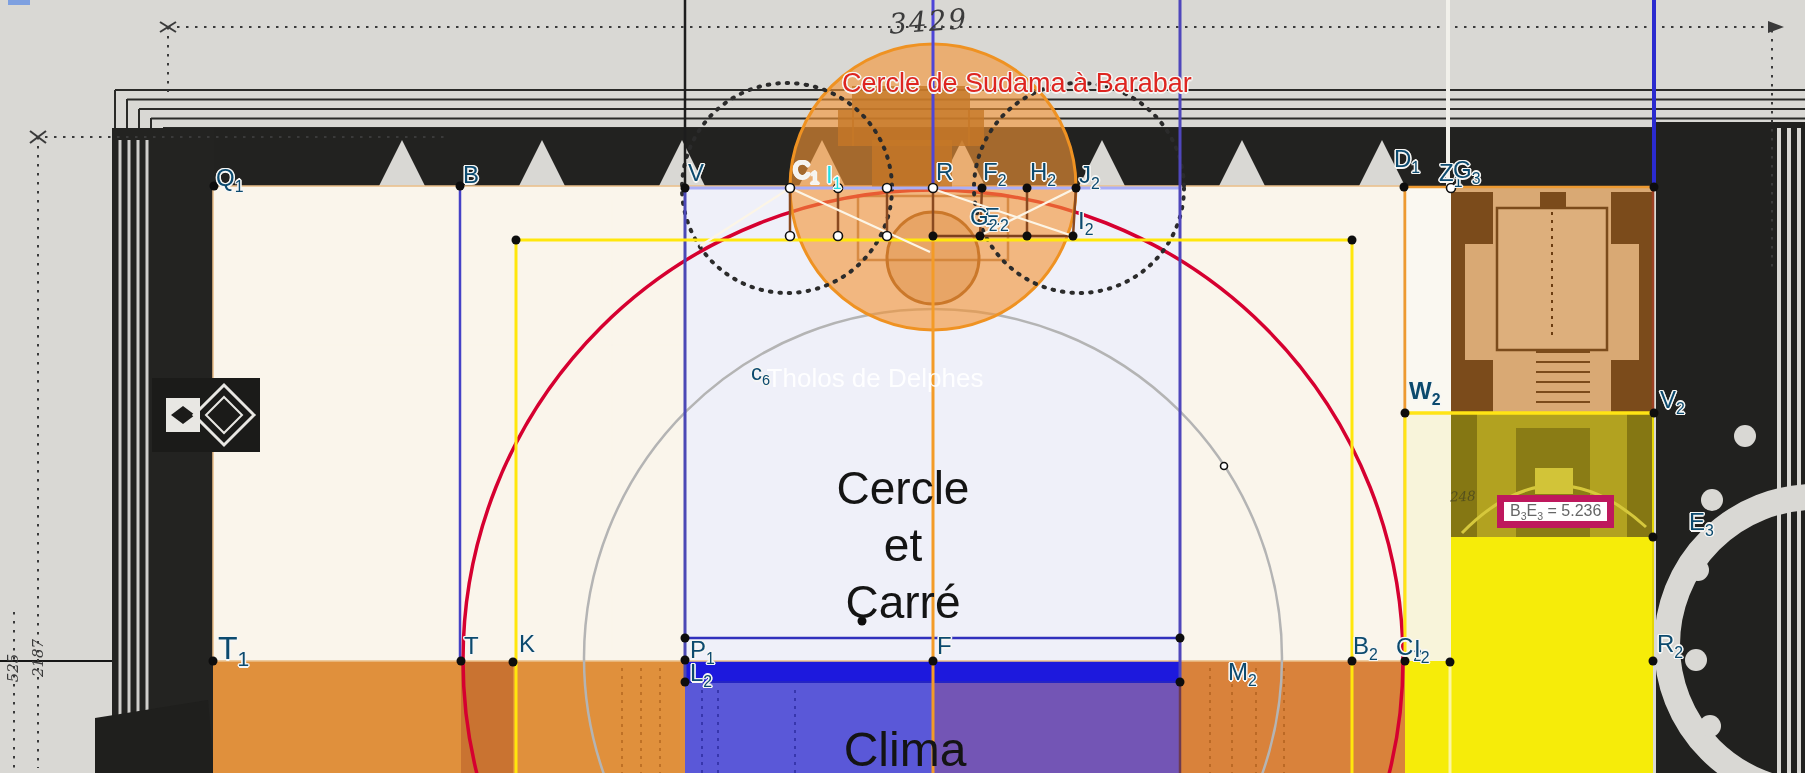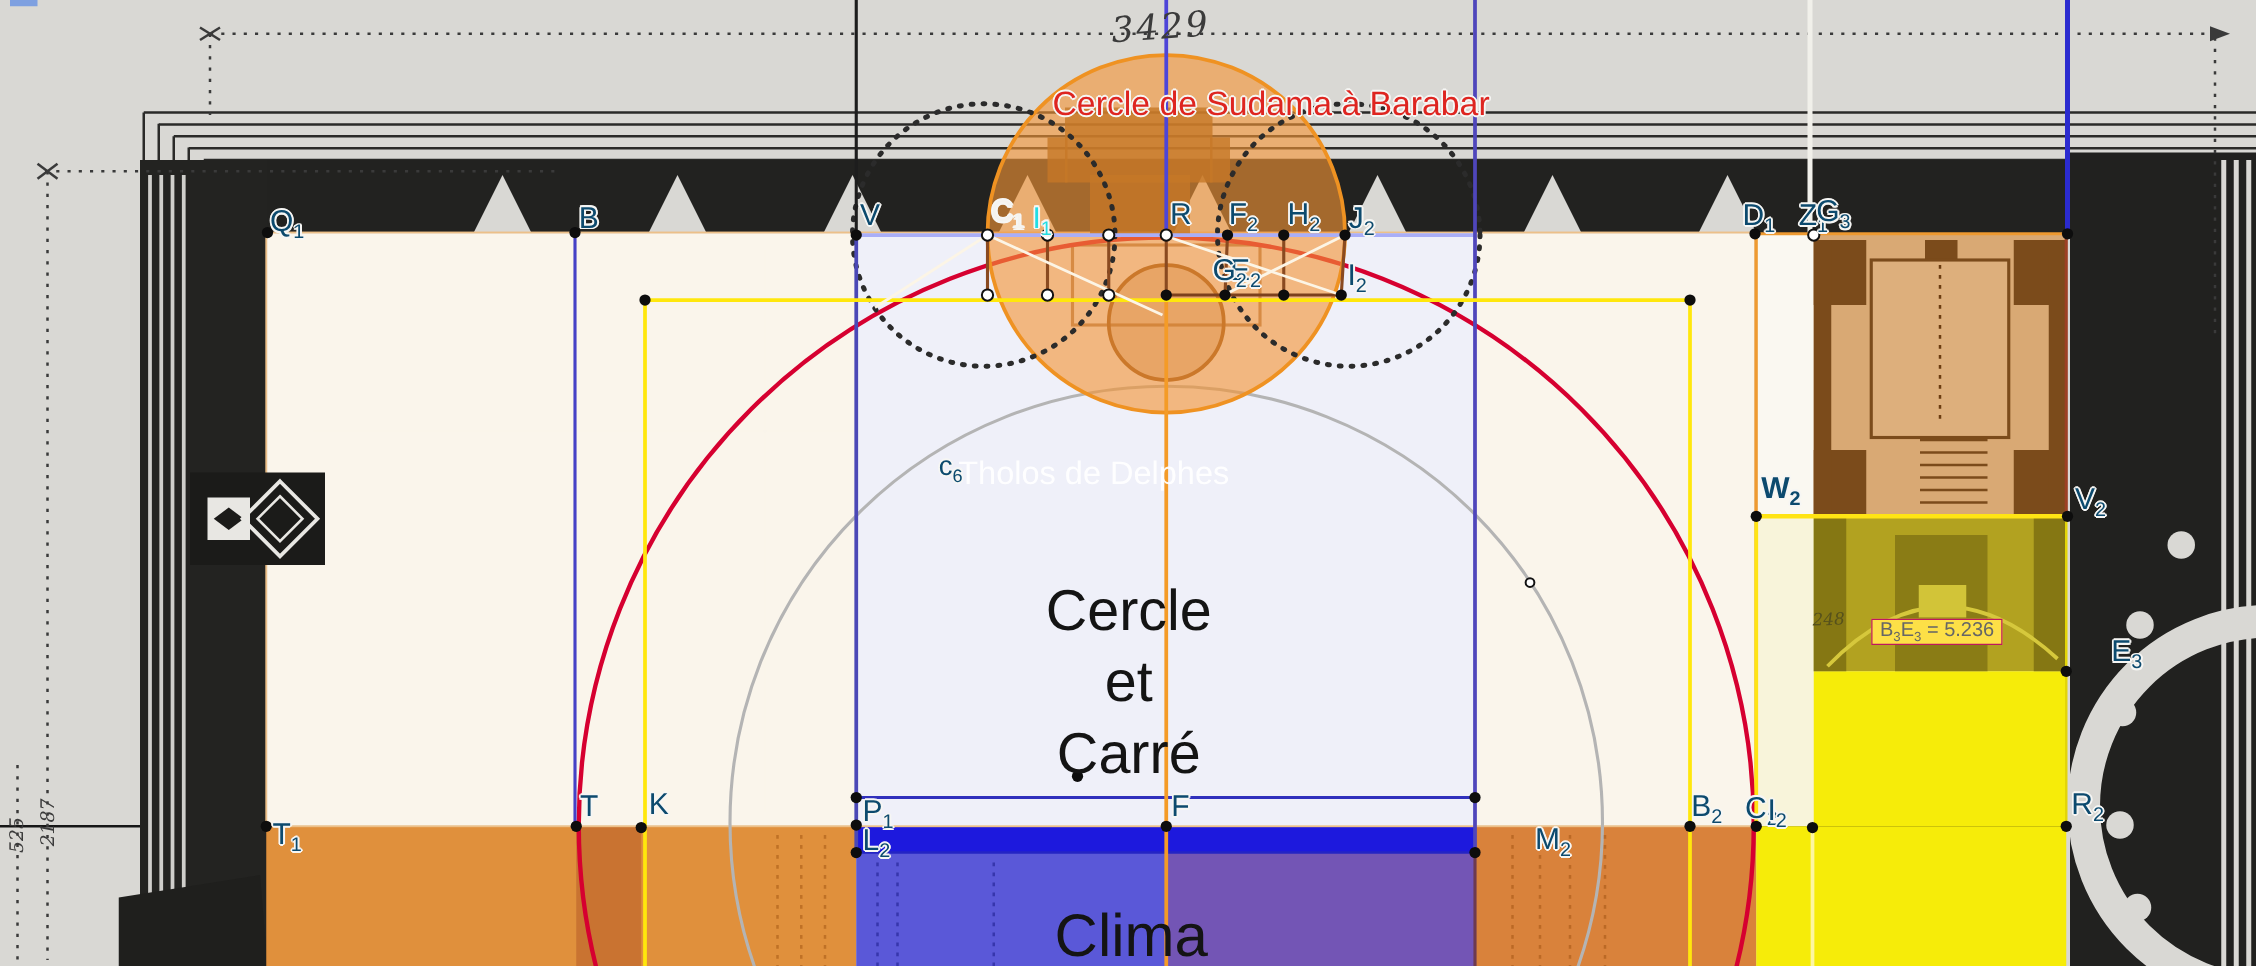--- a/index.html
+++ b/index.html
@@ -279,7 +279,7 @@
       <div class="lbl" style="left: 984px; top: 205px; font-size: 24px;">E<sub>2</sub></div>
       <div class="lbl" style="left: 970px; top: 205px; font-size: 24px;">G<sub>2</sub></div>
       <div class="lbl" style="left: 1078px; top: 209px; font-size: 24px;">I<sub>2</sub></div>
-      <div class="lbl" style="left: 1394px; top: 161px; font-size: 24px;">D<sub>1</sub></div>
+      <div class="lbl" style="left: 1394px; top: 147px; font-size: 24px;">D<sub>1</sub></div>
       <div class="lbl" style="left: 1401px; top: 161px; font-size: 24px; margin-left: 38px;">Z<sub>1</sub></div>
       <div class="lbl" style="left: 1453px; top: 158px; font-size: 24px;">G<sub>3</sub></div>
       <div class="lbl" style="left: 1409px; top: 379px; font-size: 24px; font-weight: bold;">W<sub>2</sub></div>

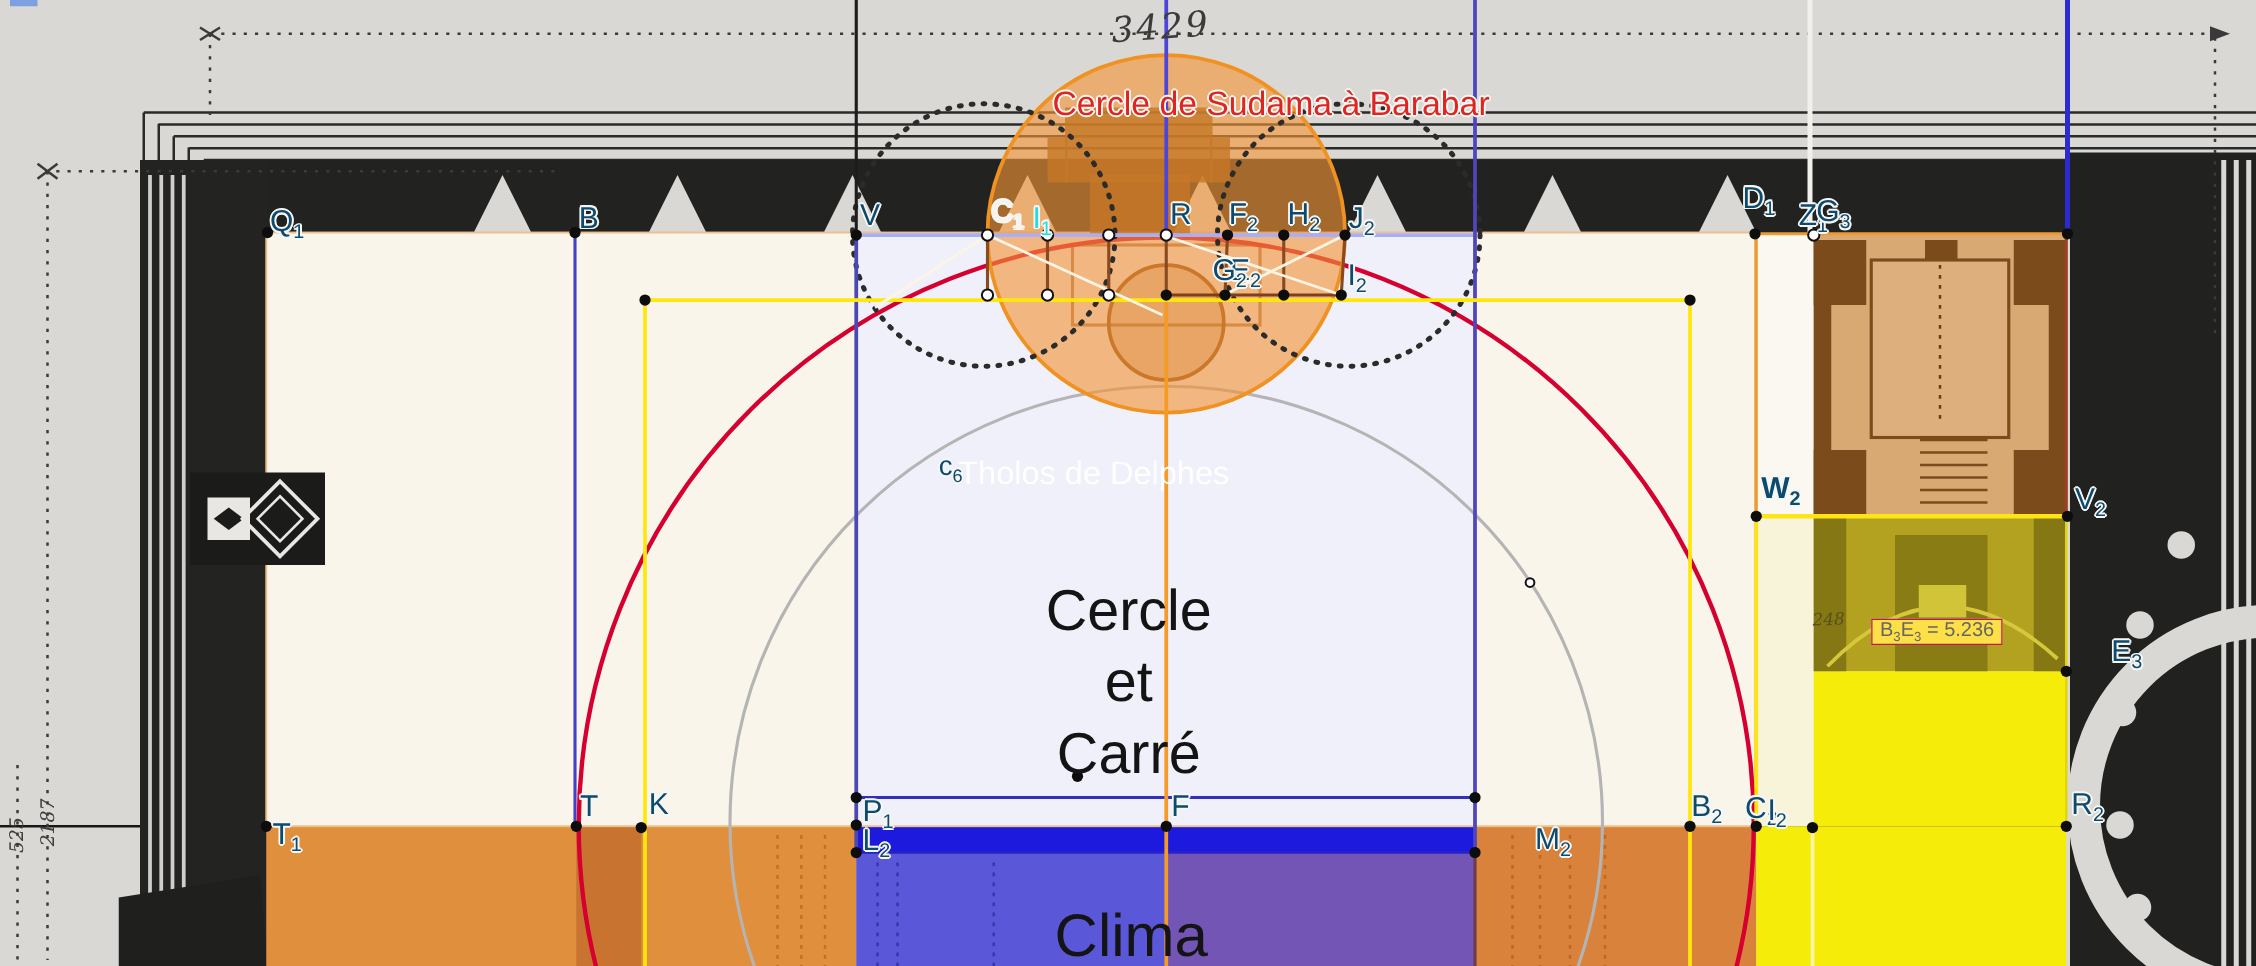--- a/index.html
+++ b/index.html
@@ -12,7 +12,7 @@
                    1px 1px 0 #f6f6f4,-1px -1px 0 #f6f6f4,1px -1px 0 #f6f6f4,-1px 1px 0 #f6f6f4;}
   .lbl sub{font-size:66%;line-height:0;}
   .lbl-box{background:#ffffff;padding:2px 8px 4px 8px;text-shadow:none;}
-  .lbl-box-b{background:#fde047;padding:1px 6px 2px 6px;text-shadow:none;border:1px solid #be185d;}
+  .lbl-box-b{background:#ffffff;padding:1px 6px 2px 6px;text-shadow:none;border:7px solid #be185d;}
   .bigtext{position:absolute;color:#141414;text-align:center;}
   .handw{position:absolute;font-family:"DejaVu Serif",serif;font-style:italic;color:#3b3b3b;}
   .titlered{position:absolute;left:842px;top:70px;width:330px;text-align:center;font-size:27px;color:#de2520;}

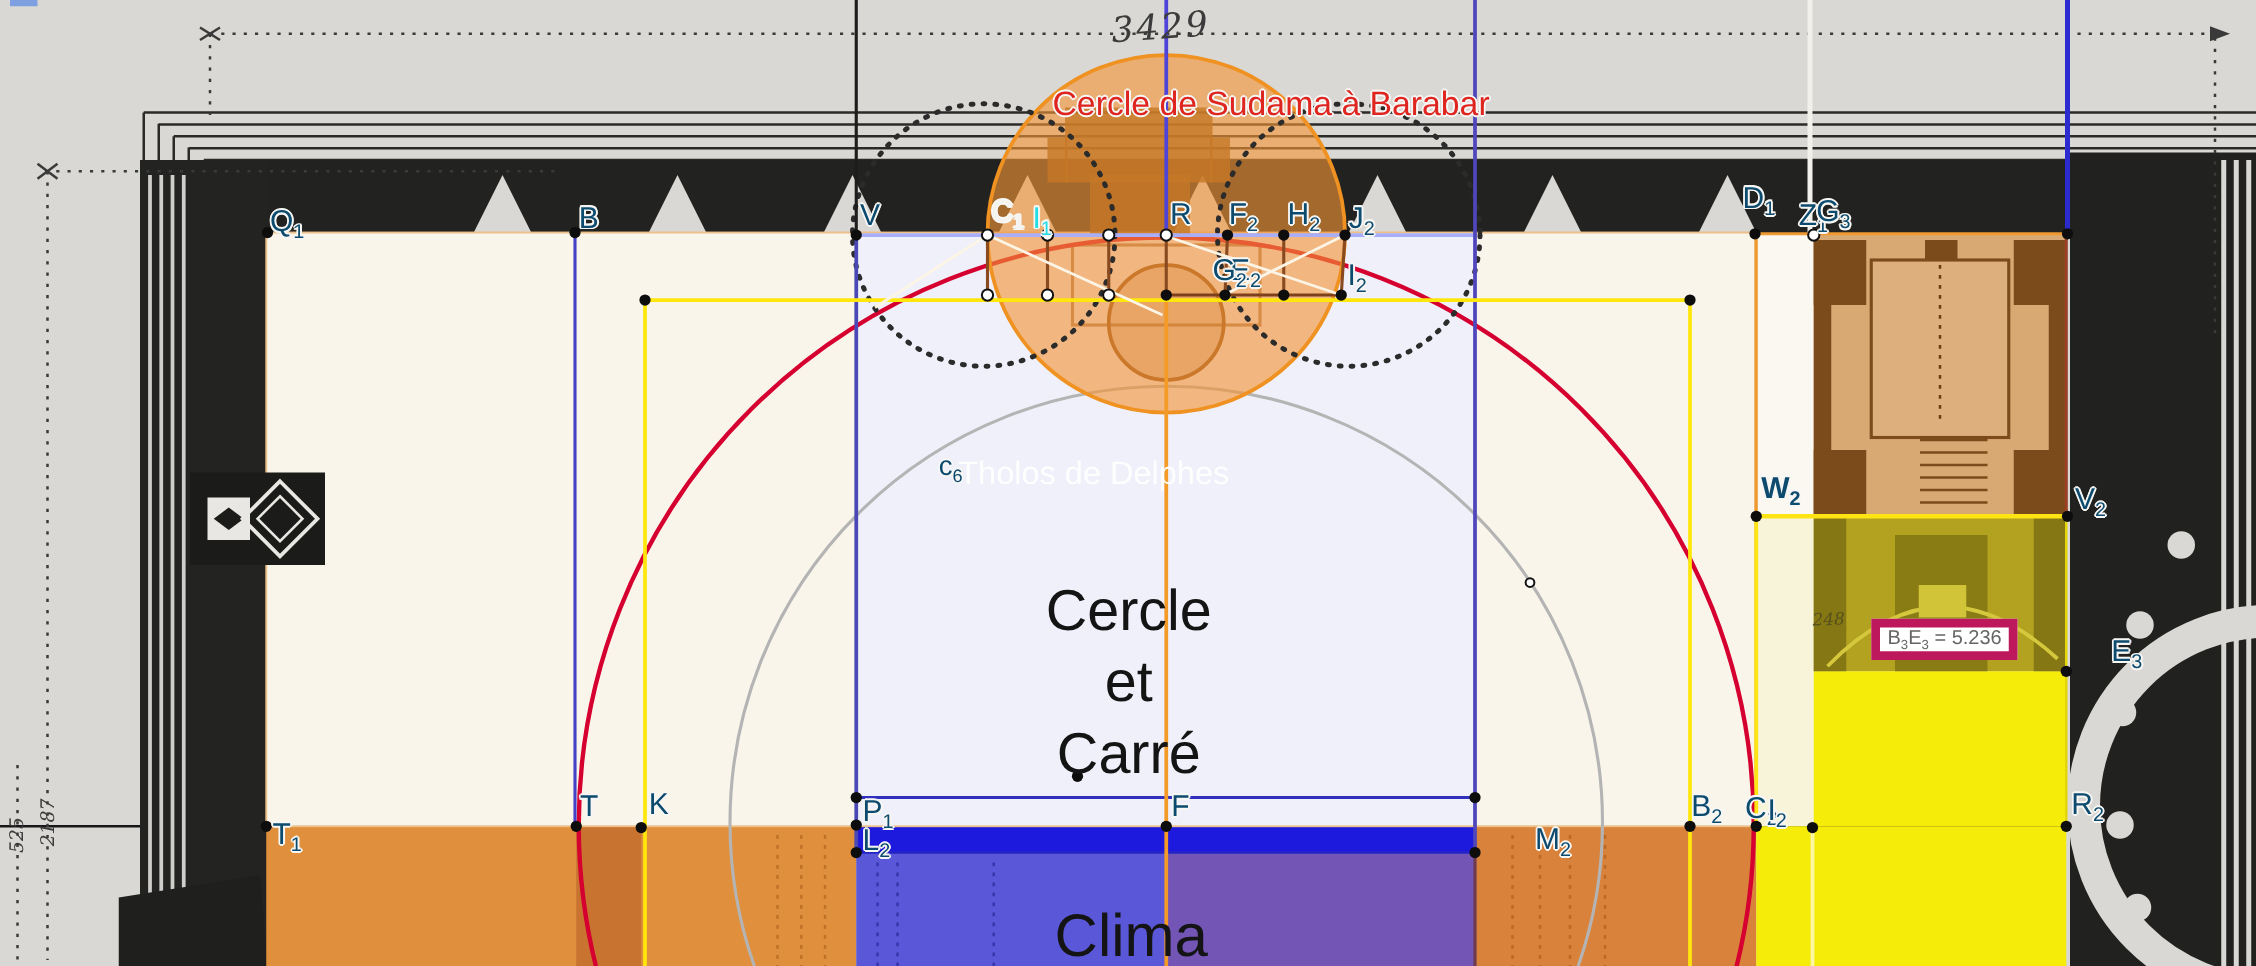--- a/index.html
+++ b/index.html
@@ -285,7 +285,7 @@
       <div class="lbl" style="left: 1409px; top: 379px; font-size: 24px; font-weight: bold;">W<sub>2</sub></div>
       <div class="lbl" style="left: 1660px; top: 388px; font-size: 24px;">V<sub>2</sub></div>
       <div class="lbl" style="left: 1661px; top: 510px; font-size: 24px; padding-left: 28px;">E<sub>3</sub></div>
-      <div class="lbl" style="left: 218px; top: 656px; font-size: 24px;">T<sub>1</sub></div>
+      <div class="lbl" style="left: 218px; top: 632px; font-size: 32px;">T<sub>1</sub></div>
       <div class="lbl" style="left: 464px; top: 634px; font-size: 24px;">T</div>
       <div class="lbl" style="left: 519px; top: 632px; font-size: 24px;">K</div>
       <div class="lbl" style="left: 690px; top: 638px; font-size: 24px;">P<sub>1</sub></div>

